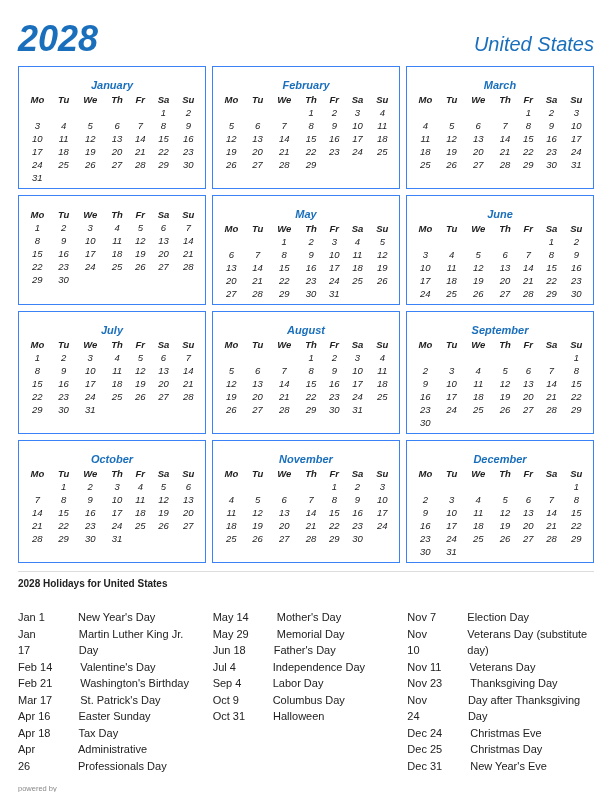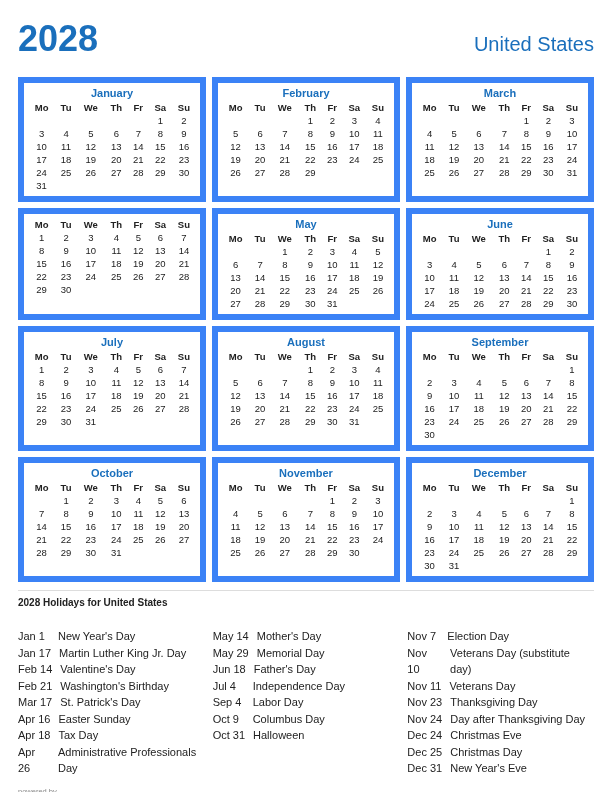--- a/index.html
+++ b/index.html
@@ -16,7 +16,8 @@
       display: flex;
       justify-content: space-between;
       align-items: baseline;
-      margin-bottom: 17px;
+      margin-bottom: 6px;
+      font-style: italic;
     }
     .year-title {
       font-size: 36px;

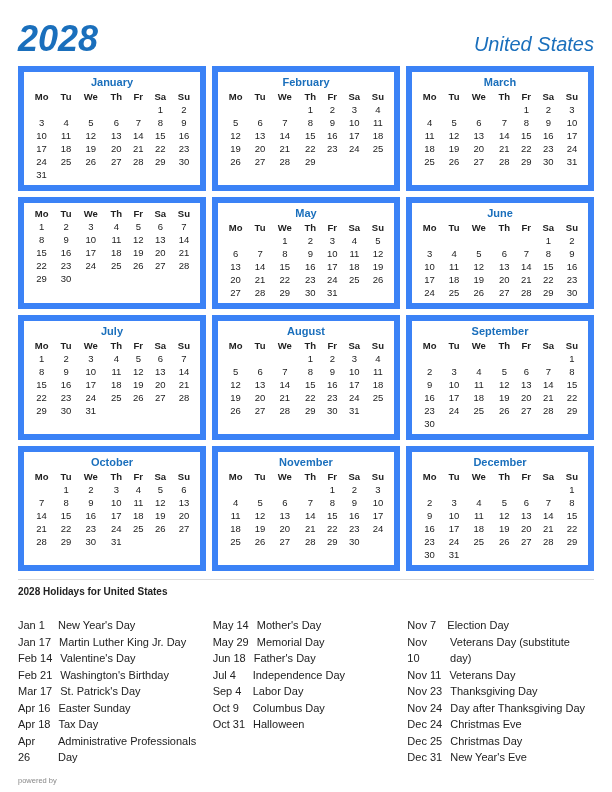--- a/index.html
+++ b/index.html
@@ -35,8 +35,9 @@
       gap: 6px;
     }
     .month-block {
-      border: 6px solid #3b82f6;
-      padding: 4px 4px 4px 4px;
+      border: 1px solid #3b82f6;
+      padding: 12px 4px 4px 4px;
+      font-style: italic;
     }
     .month-name {
       text-align: center;

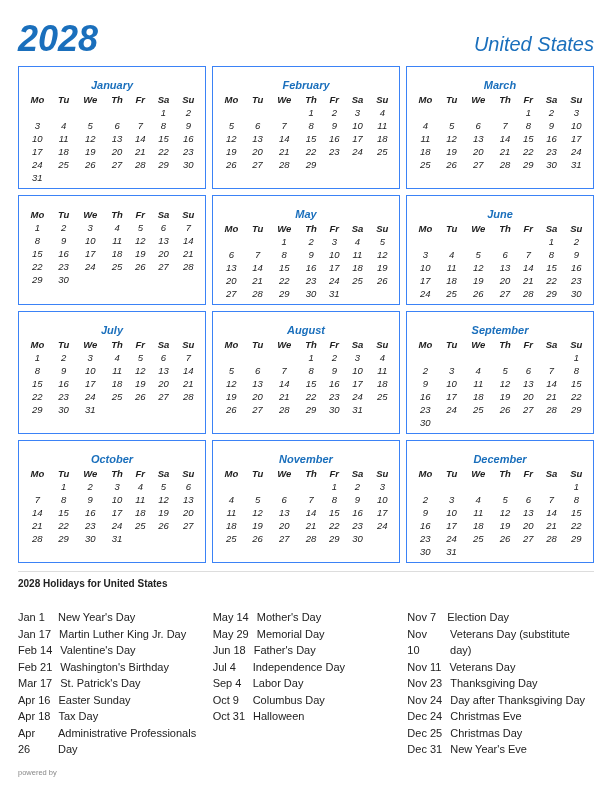--- a/index.html
+++ b/index.html
@@ -96,6 +96,7 @@
     }
     .holiday-name {
       color: #222;
+      margin-left: 20px;
     }
     .footer {
       margin-top: 10px;

